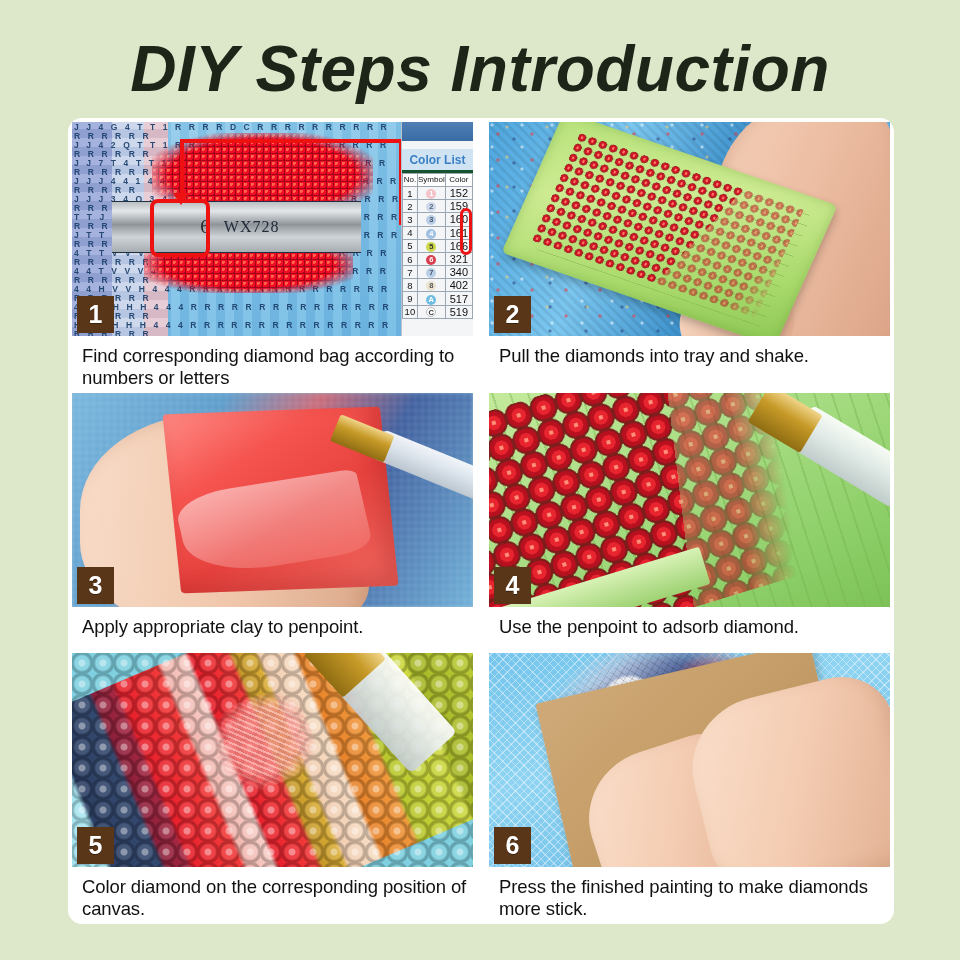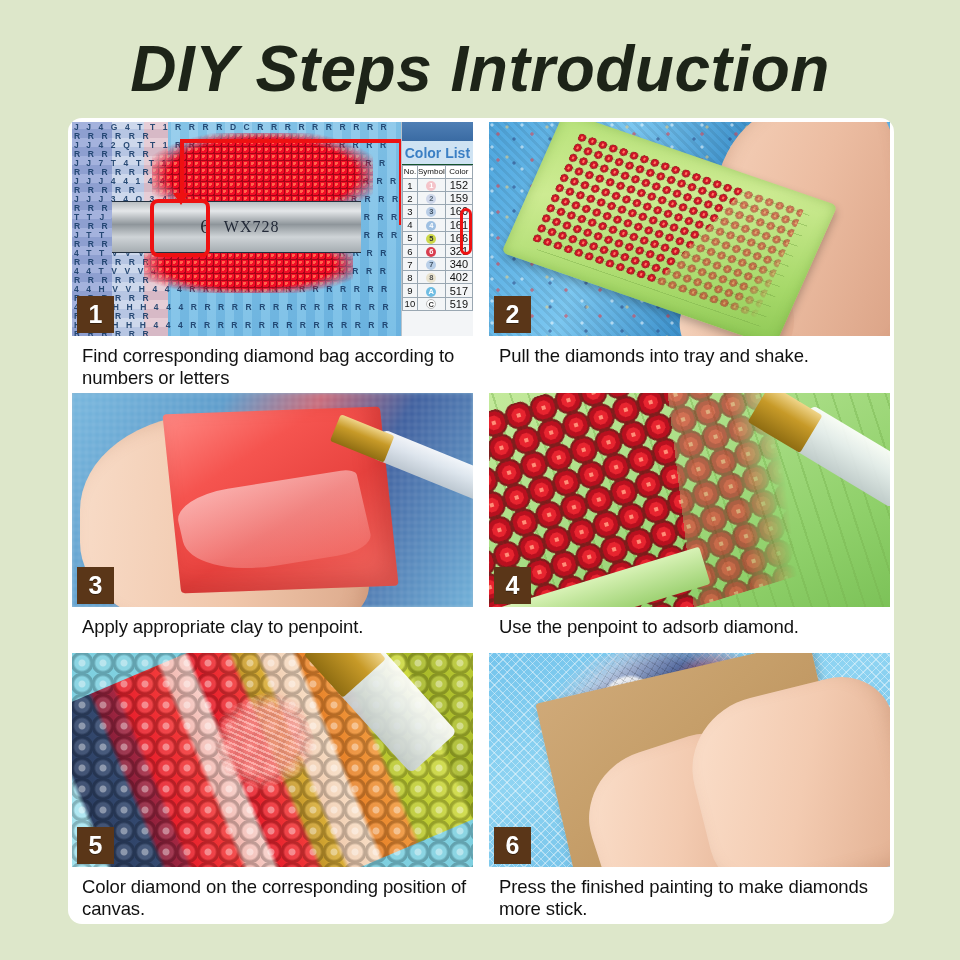--- a/index.html
+++ b/index.html
@@ -137,8 +137,9 @@
   }
   .p1 .listtitle {
     height:11%; display:flex; align-items:center; justify-content:center;
-    background:#cfe3f3; color:#3b7fc4; font-weight:bold; font-size:14px;
-    border-bottom:1px solid #14532d;
+    background:#cfe3f3; color:#3b7fc4; font-weight:bold; font-size:12px;
+    border-bottom:3px solid #14532d;
+    margin-top:8px;
   }
   .p1 table.clist {
     width:100%; border-collapse:collapse; font-size:9.5px;

